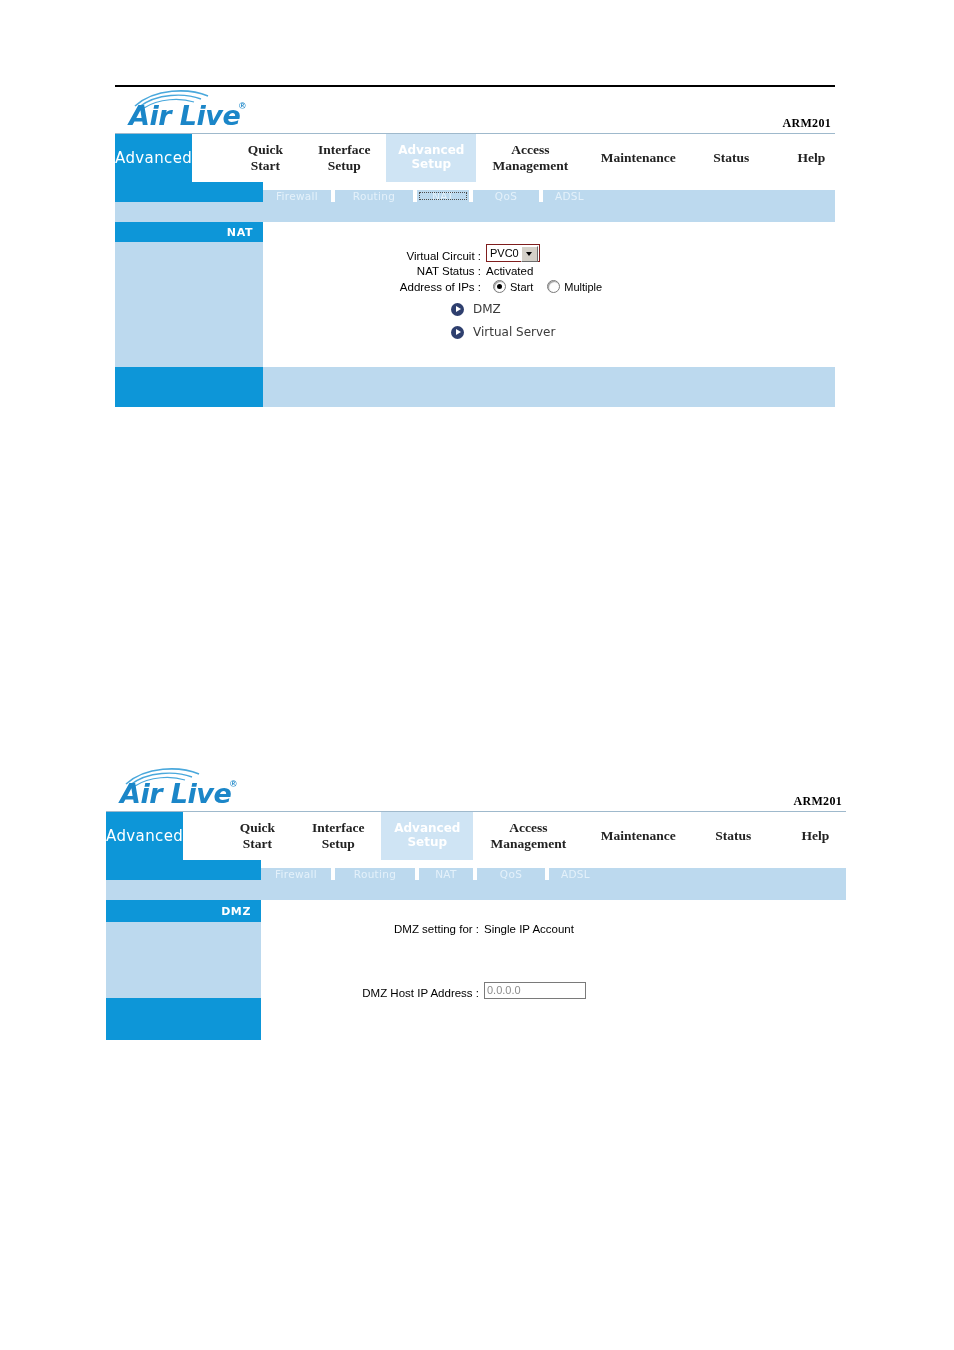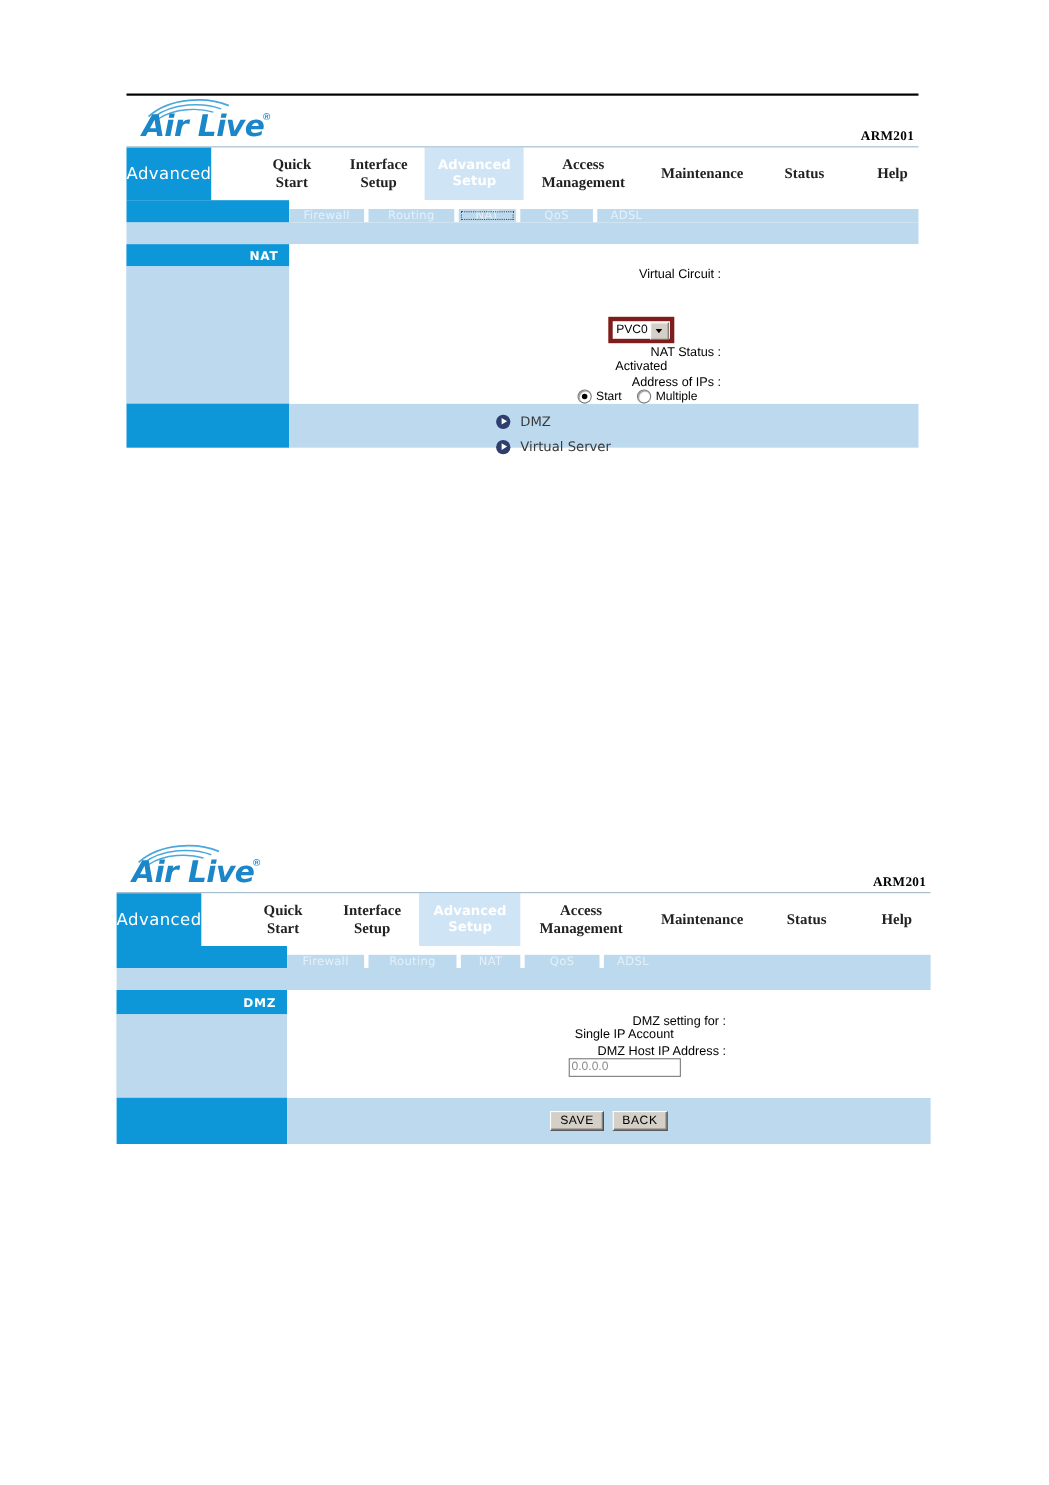--- a/index.html
+++ b/index.html
@@ -213,9 +213,8 @@
   }
   .frow {
     display: flex;
-    align-items: center;
+    align-items: flex-end;
     margin-bottom: 3px;
-    flex-direction: column;
   }
   .flabel {
     text-align: right;

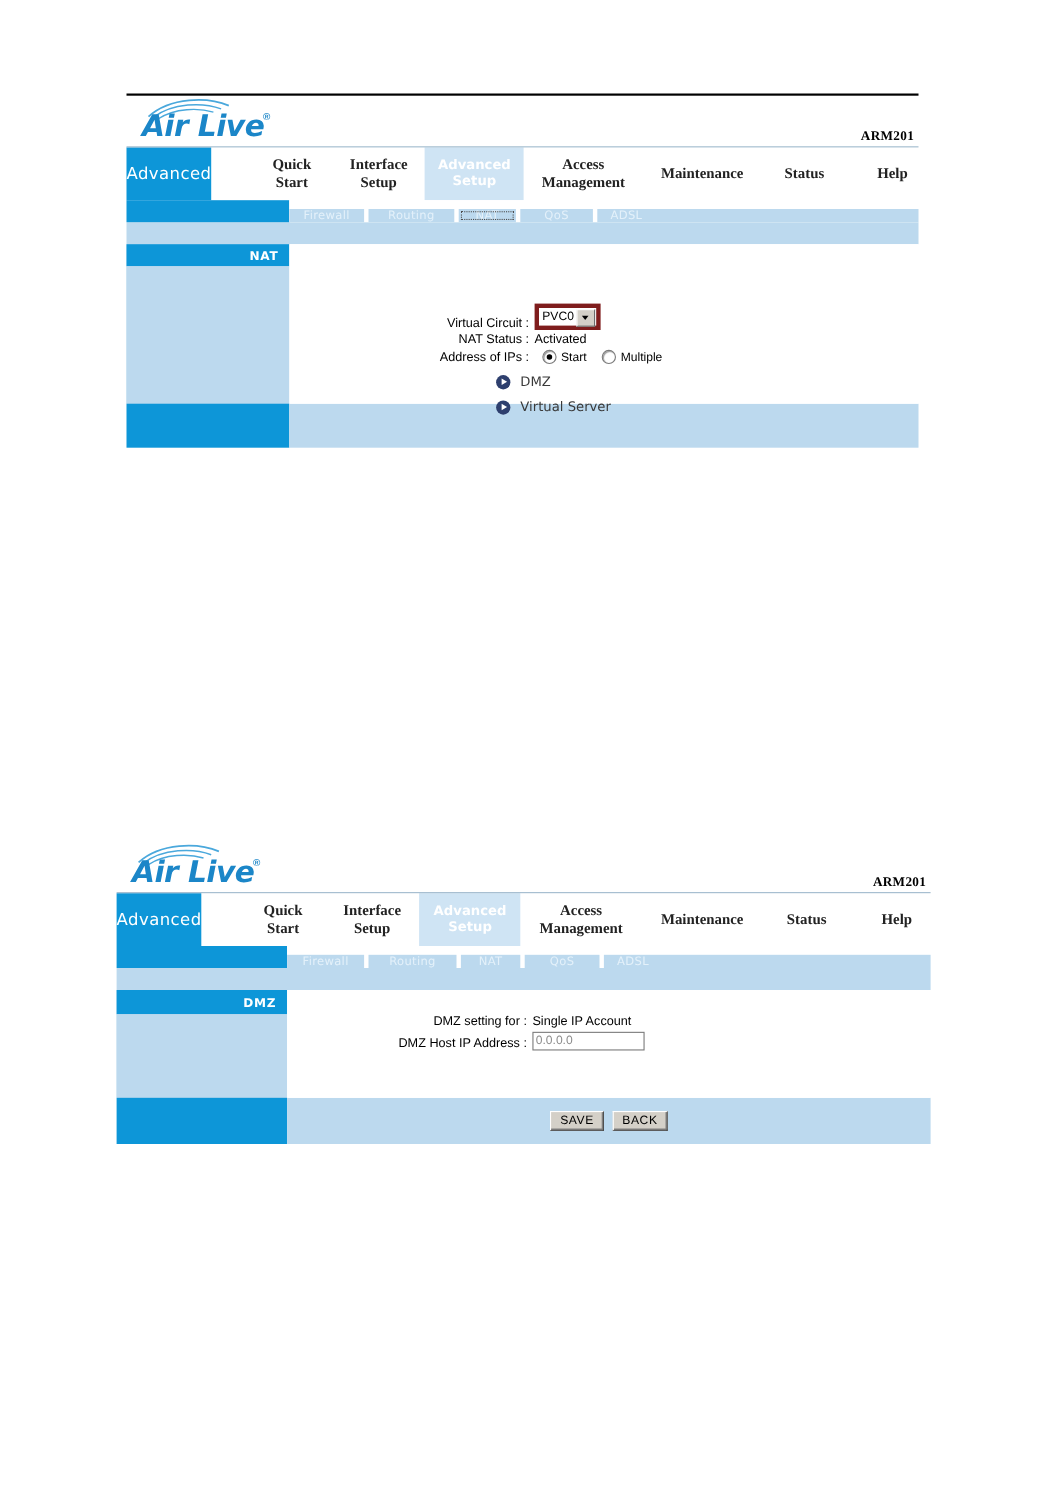--- a/index.html
+++ b/index.html
@@ -230,14 +230,13 @@
     position: relative;
     display: inline-flex;
     align-items: center;
-    border: 4px solid #7f1d1d;
+    border: 1px solid #7f1d1d;
     background: #ffffff;
     height: 16px;
     padding-left: 3px;
     padding-right: 20px;
     font-size: 11px;
     color: #000;
-    margin-top: 32px;
   }
   .selarrow {
     position: absolute;

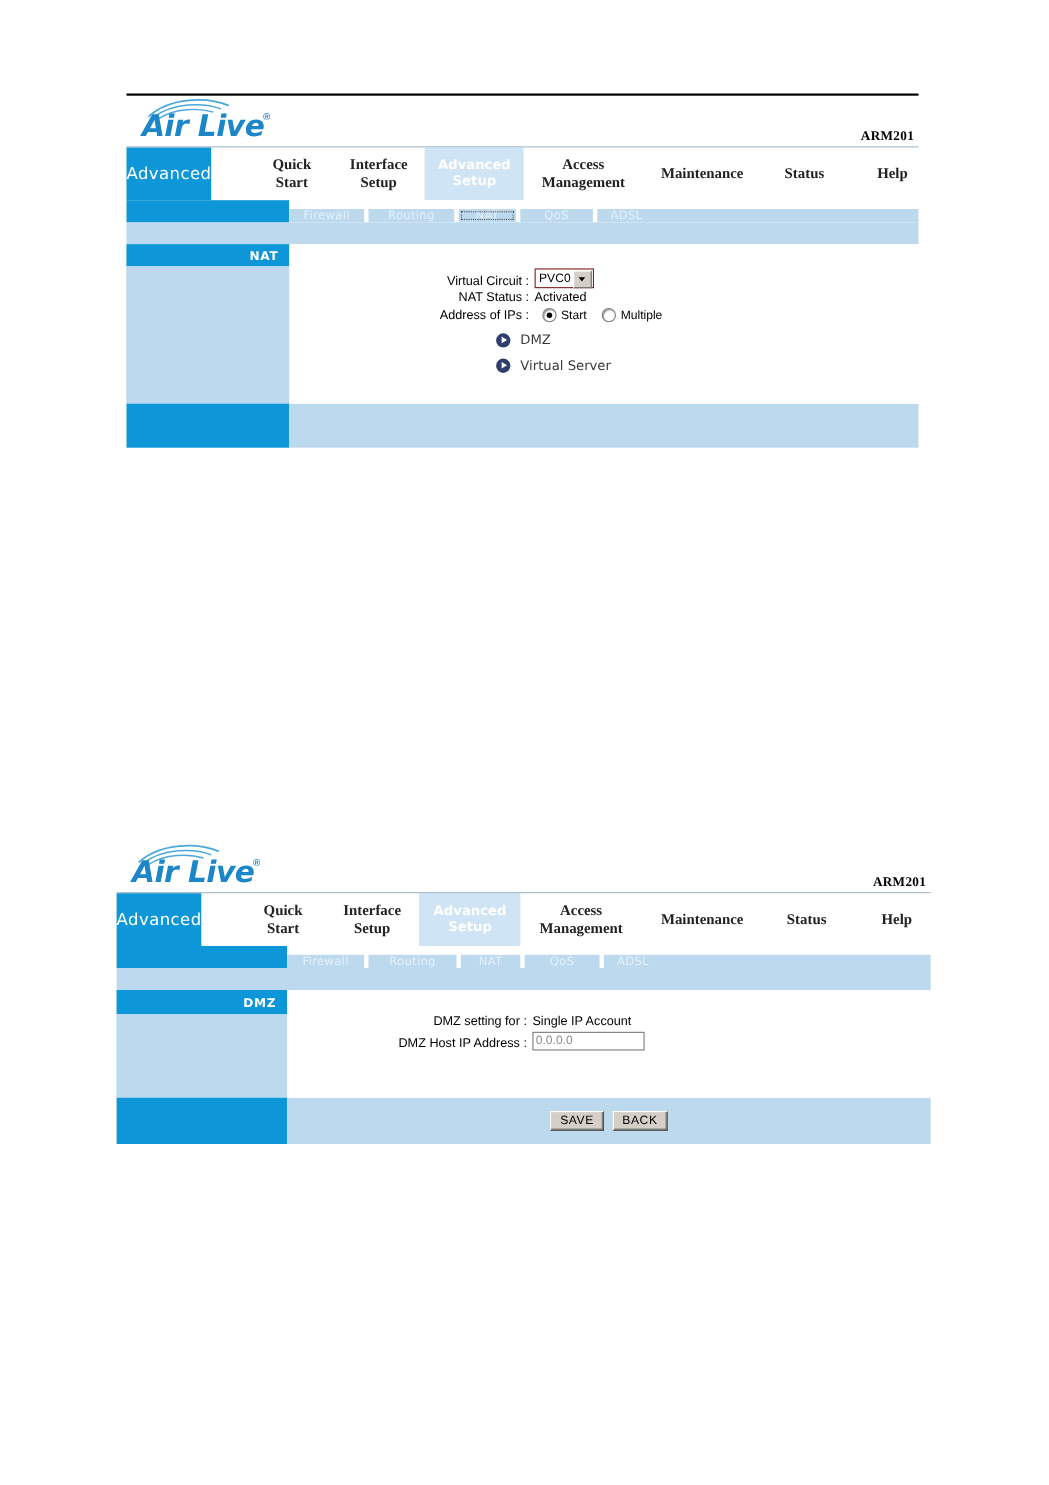--- a/index.html
+++ b/index.html
@@ -507,7 +507,7 @@
         <div class="frow">
           <div class="flabel" style="width:190px;">DMZ Host IP Address :</div>
           <div class="fval">
-            <div class="textbox" style="width:96px;">0.0.0.0</div>
+            <div class="textbox" style="width:96px;margin-top:44px;">0.0.0.0</div>
           </div>
         </div>
 

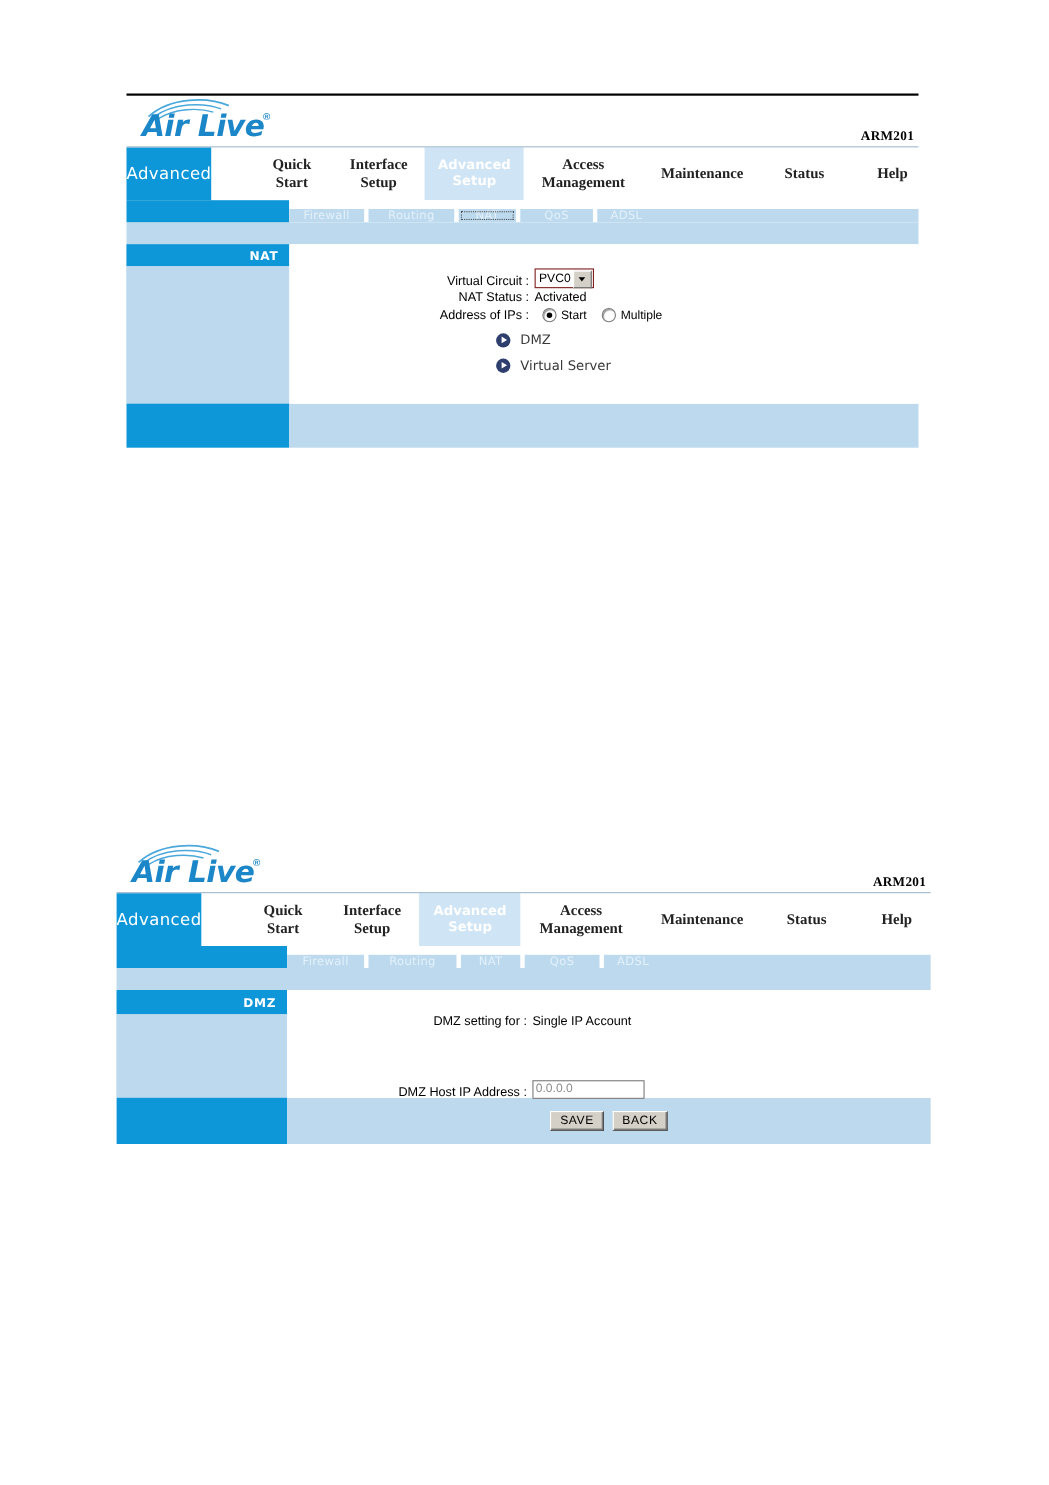--- a/index.html
+++ b/index.html
@@ -517,10 +517,6 @@
 
   <div class="footrow" style="height:42px;">
     <div class="foot-side" style="width:155px;"></div>
-    <div class="foot-main">
-      <button class="winbtn">SAVE</button>
-      <button class="winbtn">BACK</button>
-    </div>
   </div>
 </div>
 

